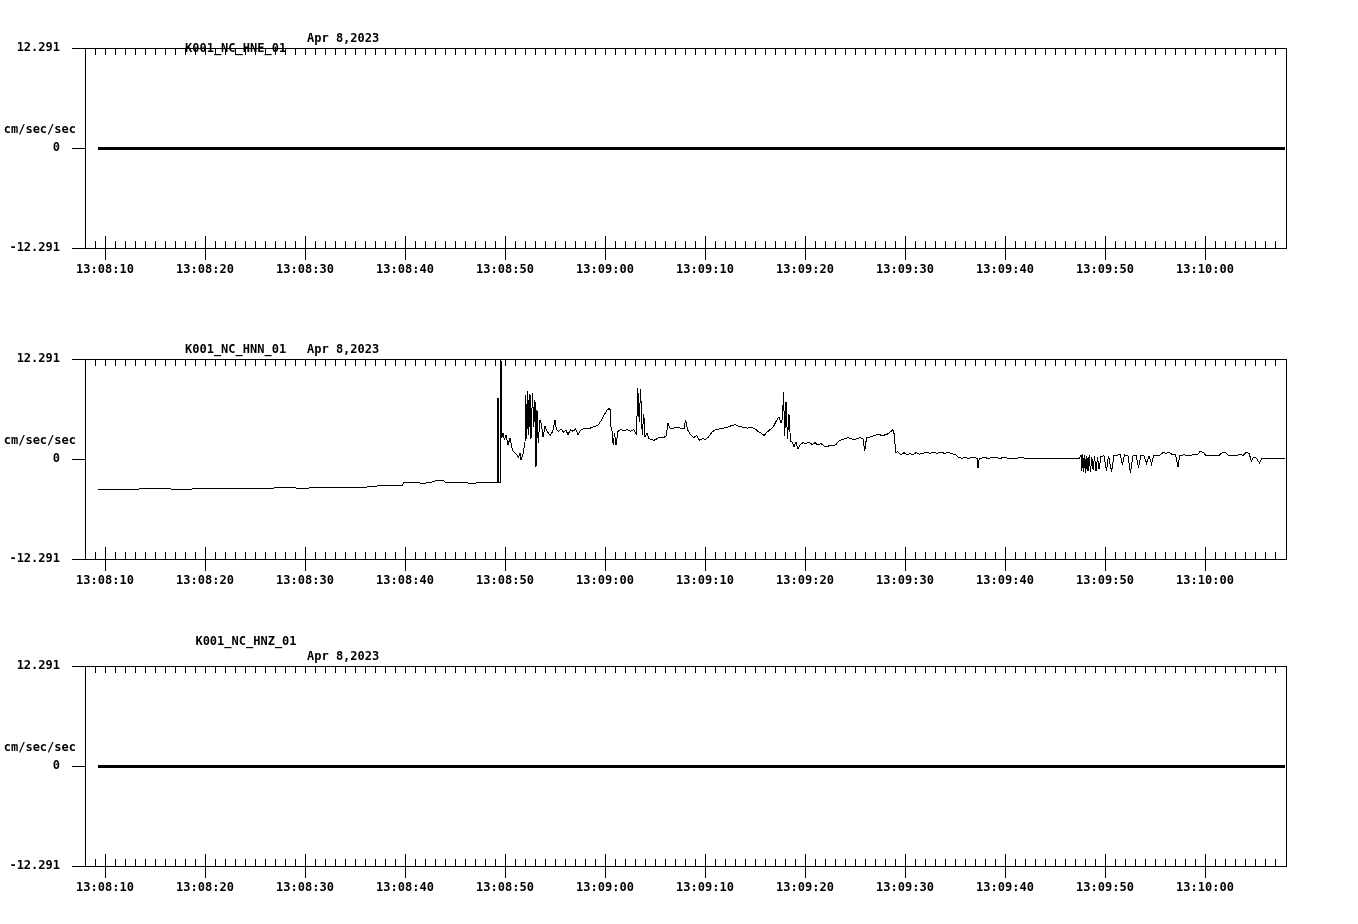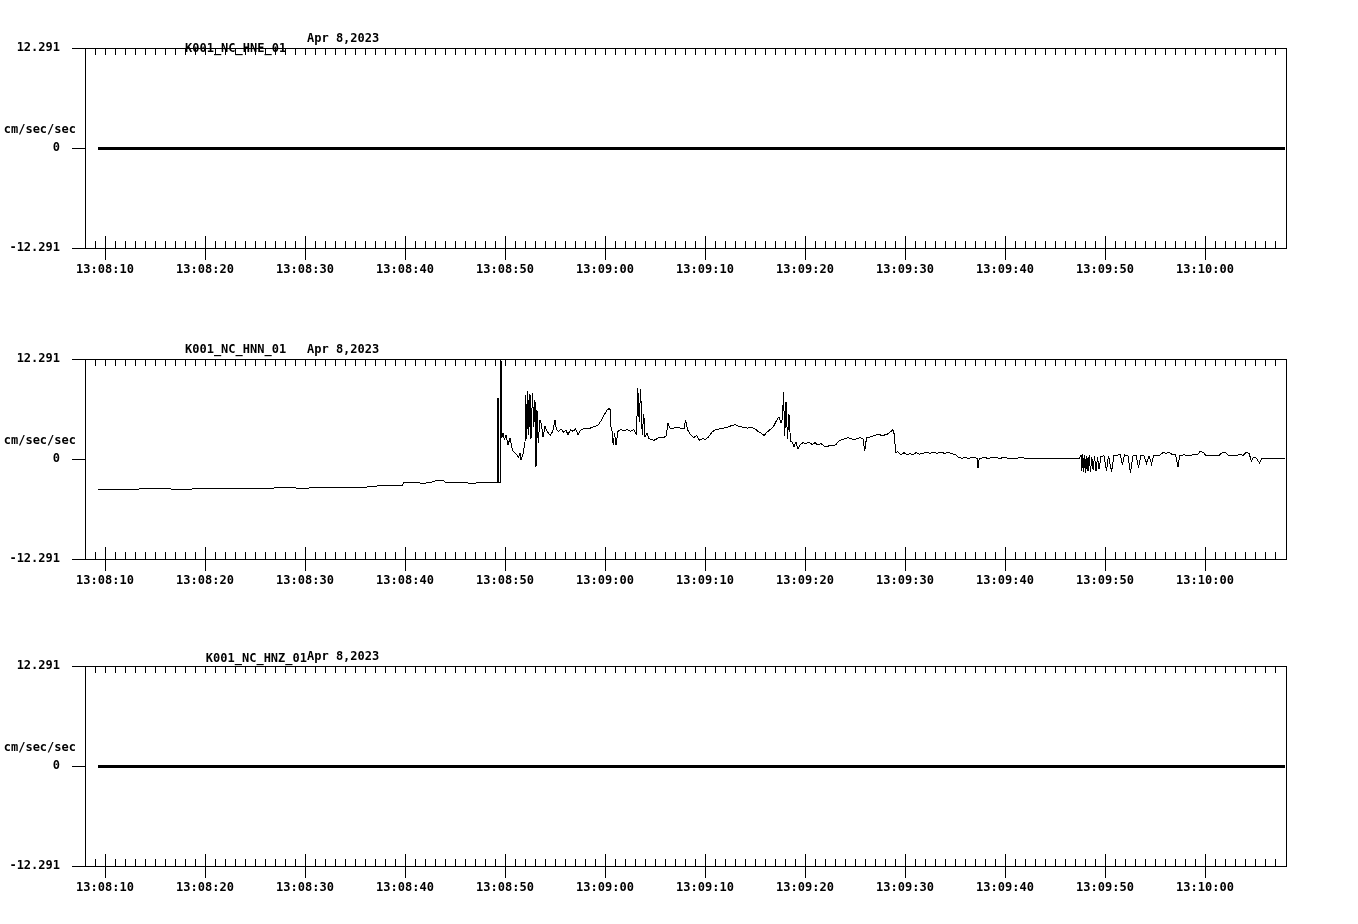--- a/index.html
+++ b/index.html
@@ -800,7 +800,7 @@
       <div class="lbl" style="left: 965px; top: 573px; width: 80px; text-align: center;">13:09:40</div>
       <div class="lbl" style="left: 1065px; top: 573px; width: 80px; text-align: center;">13:09:50</div>
       <div class="lbl" style="left: 1165px; top: 573px; width: 80px; text-align: center;">13:10:00</div>
-      <div class="lbl" style="left: 185px; top: 651px; width: 122px; text-align: right;">K001_NC_HNZ_01</div>
+      <div class="lbl" style="left: 185px; top: 634px; width: 122px; text-align: center;">K001_NC_HNZ_01</div>
       <div class="lbl" style="left: 307px; top: 649px; width: 110px; text-align: left;">Apr 8,2023</div>
       <div class="lbl" style="left: 0px; top: 658px; width: 60px; text-align: right;">12.291</div>
       <div class="lbl" style="left: 0px; top: 740px; width: 76px; text-align: right;">cm/sec/sec</div>

